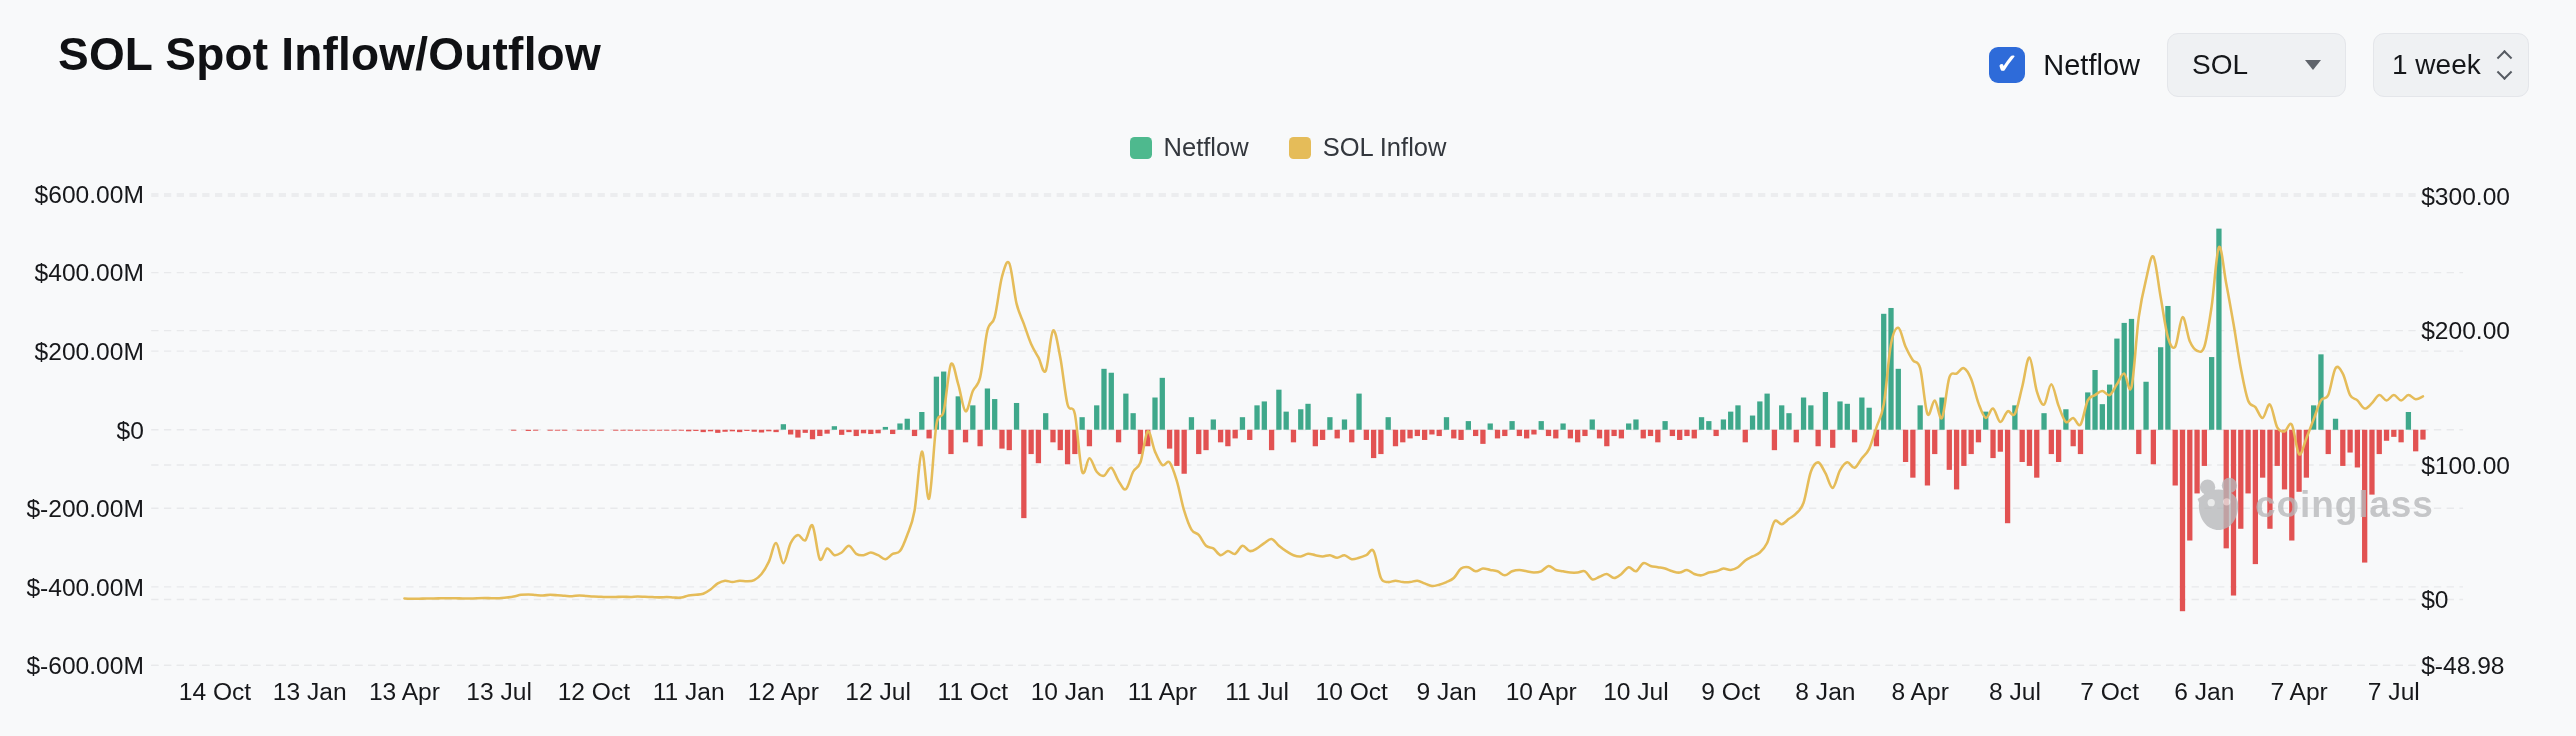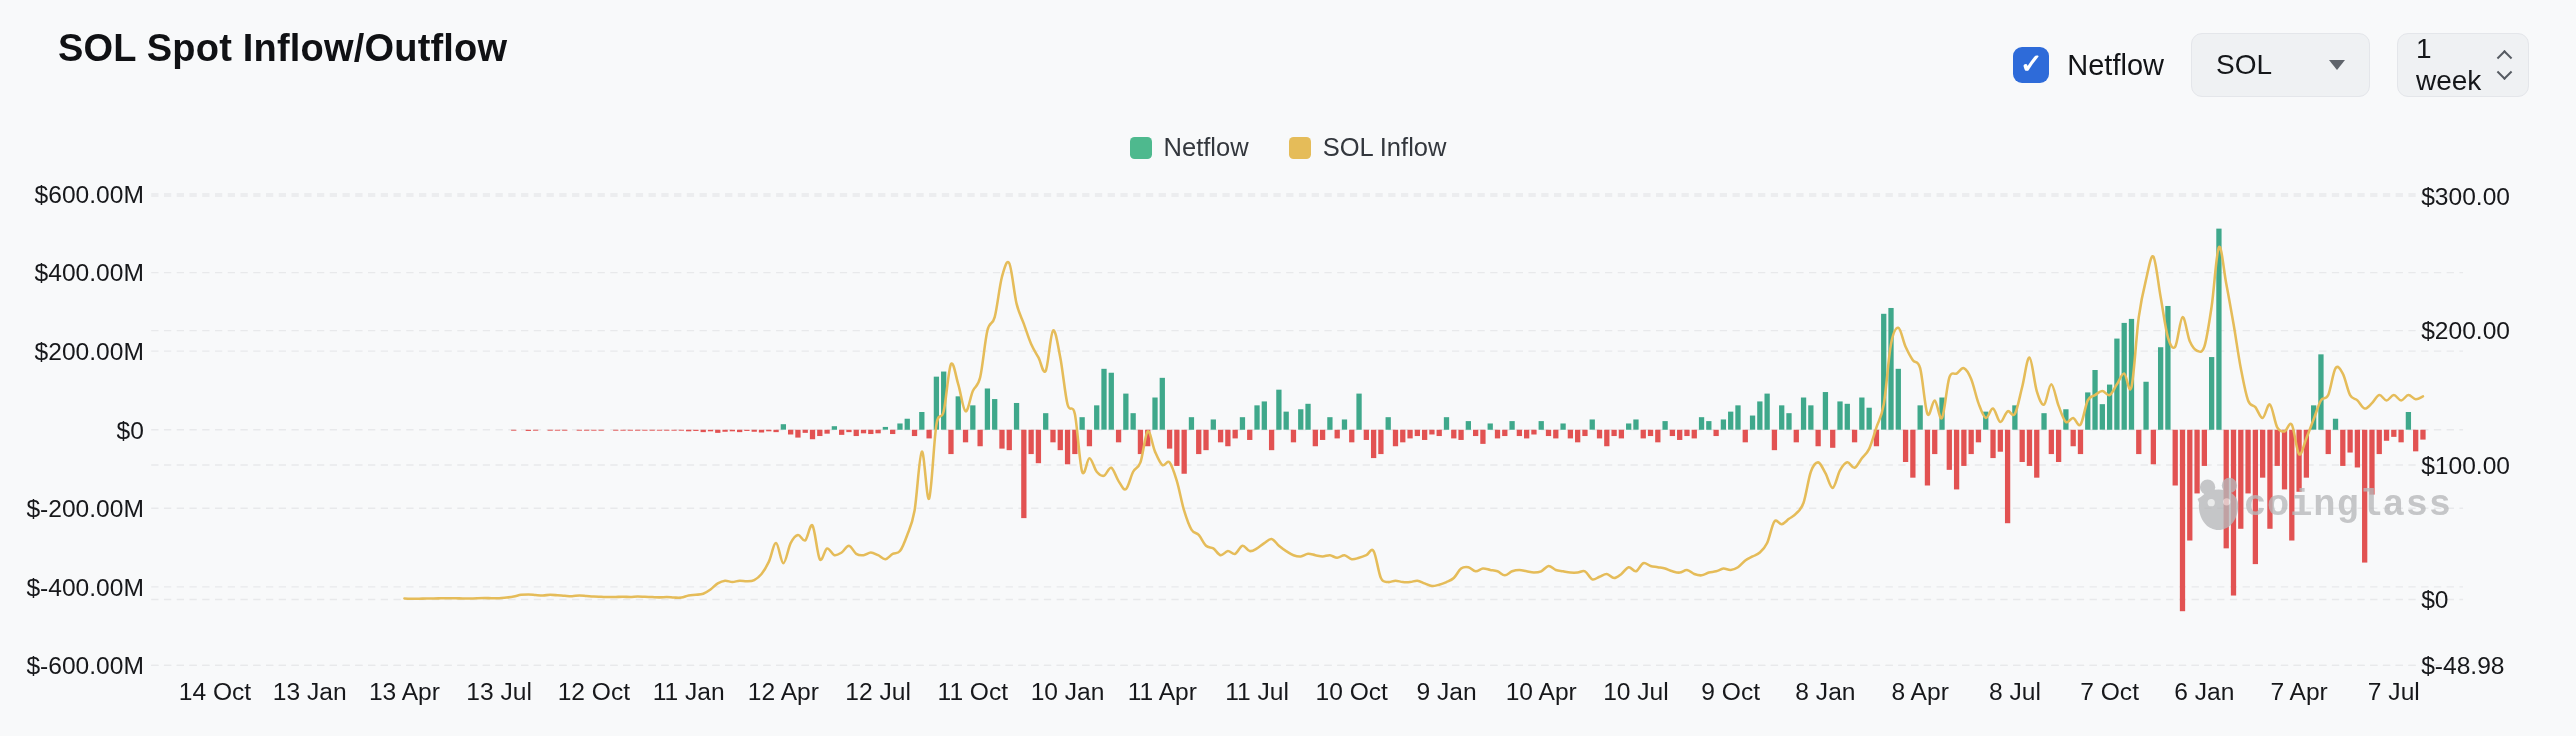--- a/index.html
+++ b/index.html
@@ -11,7 +11,7 @@
   }
   .page-title{
     position:absolute;left:58px;top:27px;
-    font-size:38px;font-weight:700;letter-spacing:0.2px;color:#101114;
+    font-size:46px;font-weight:700;letter-spacing:0.2px;color:#101114;
   }
   
   .controls{

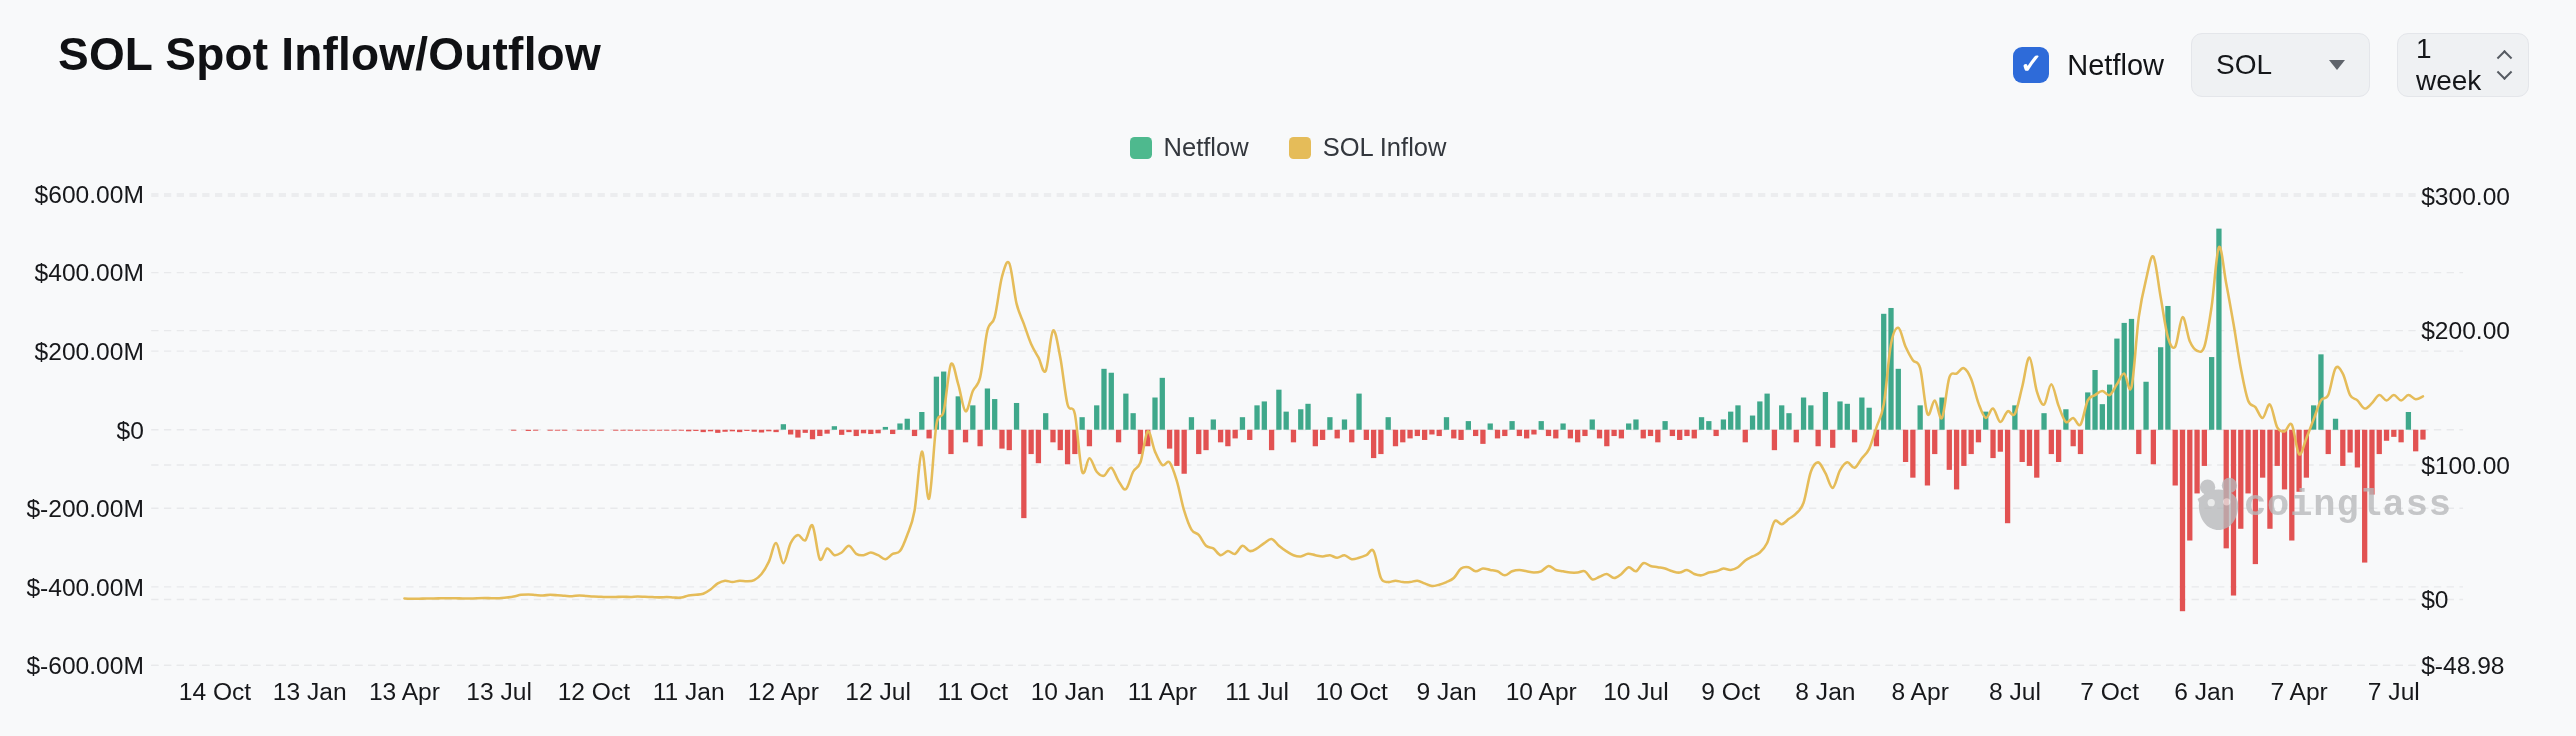--- a/index.html
+++ b/index.html
@@ -31,7 +31,7 @@
     box-sizing:border-box;cursor:pointer;
   }
   .symbol-box{width:179px;padding:0 24px;}
-  .interval-box{width:132px;padding:4px 18px;}
+  .interval-box{width:156px;padding:4px 18px;}
   .select-value{font-size:28px;color:#15171a;}
   .caret-down{
     width:0;height:0;border-left:8.2px solid transparent;border-right:8.2px solid transparent;

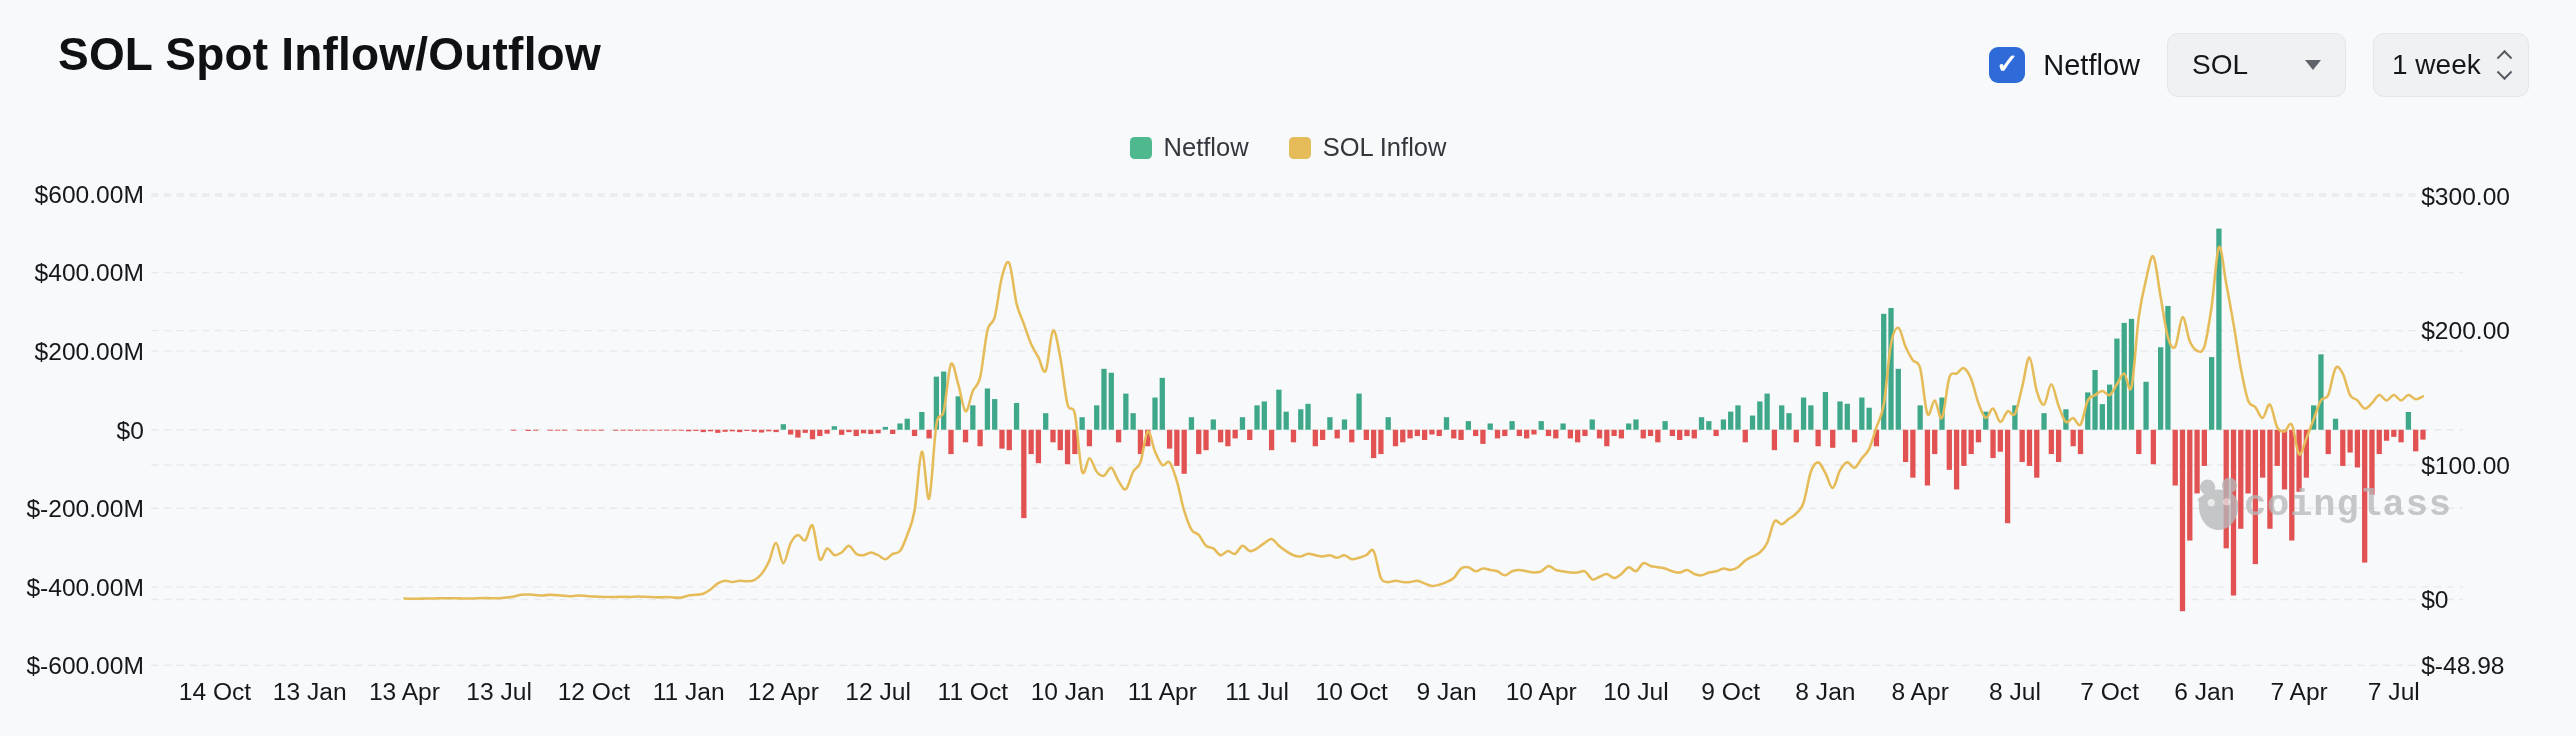--- a/index.html
+++ b/index.html
@@ -53,8 +53,8 @@
   #chart-svg{position:absolute;left:0;top:0;}
   
   .watermark{
-    position:absolute;left:2193px;top:477px;display:flex;align-items:center;
-    opacity:0.78;pointer-events:none;font-family:Liberation Mono, monospace;
+    position:absolute;left:2193px;top:477px;display:flex;align-items:center;gap:11px;
+    opacity:0.78;pointer-events:none;
   }
   .watermark-text{font-size:37px;font-weight:700;color:#b7b8ba;letter-spacing:0.9px;}
 </style>

